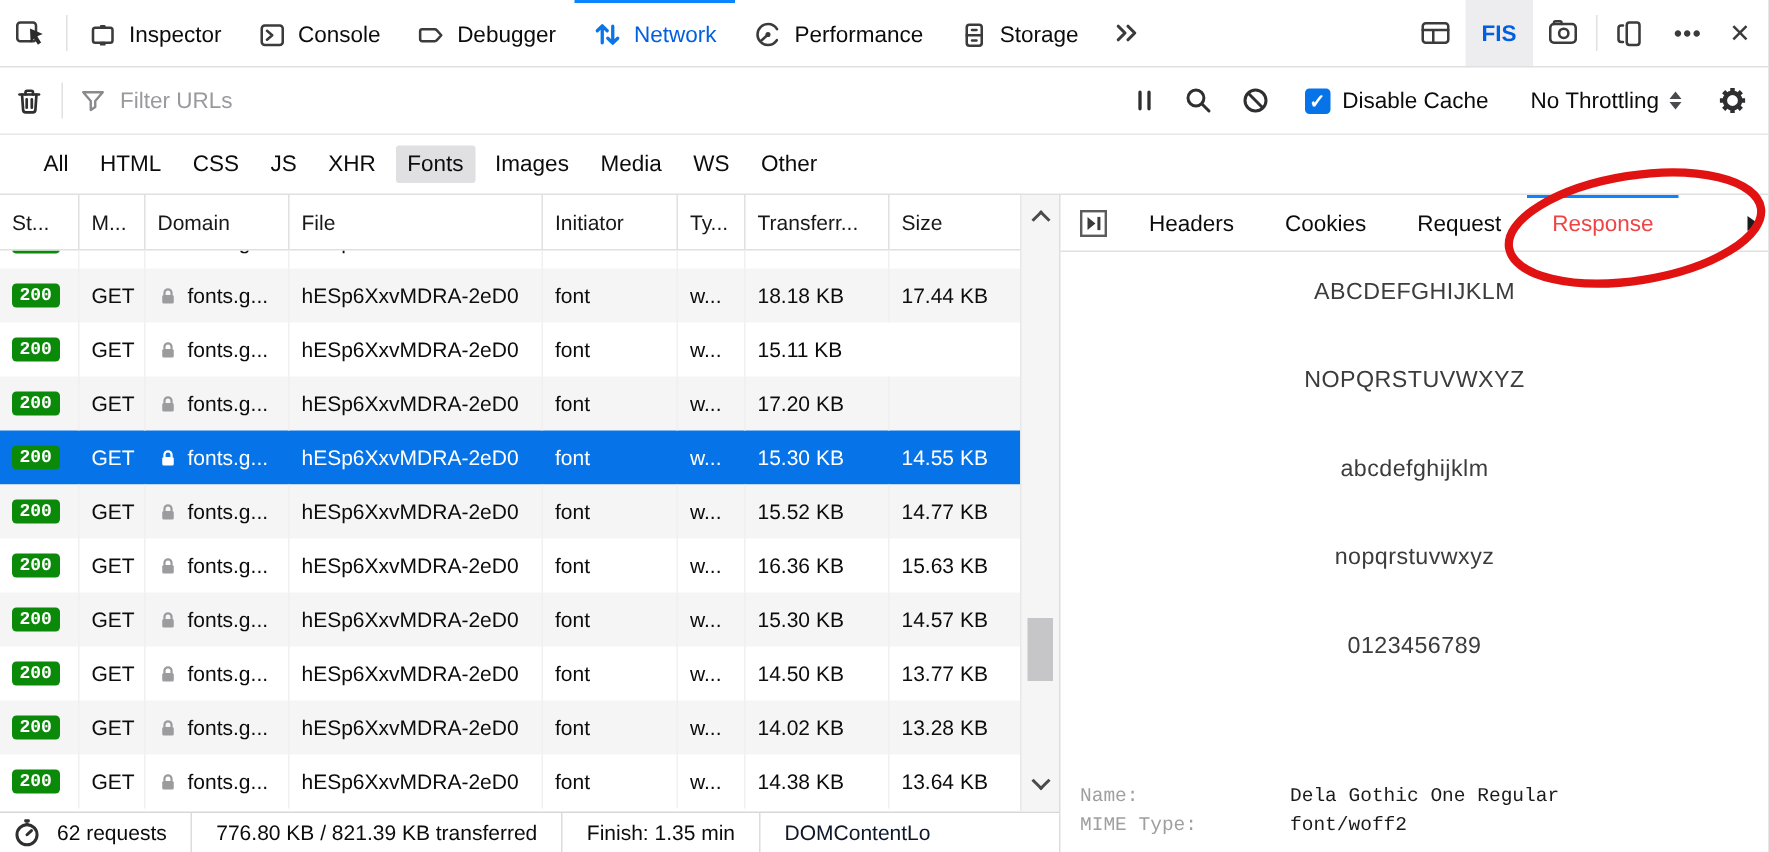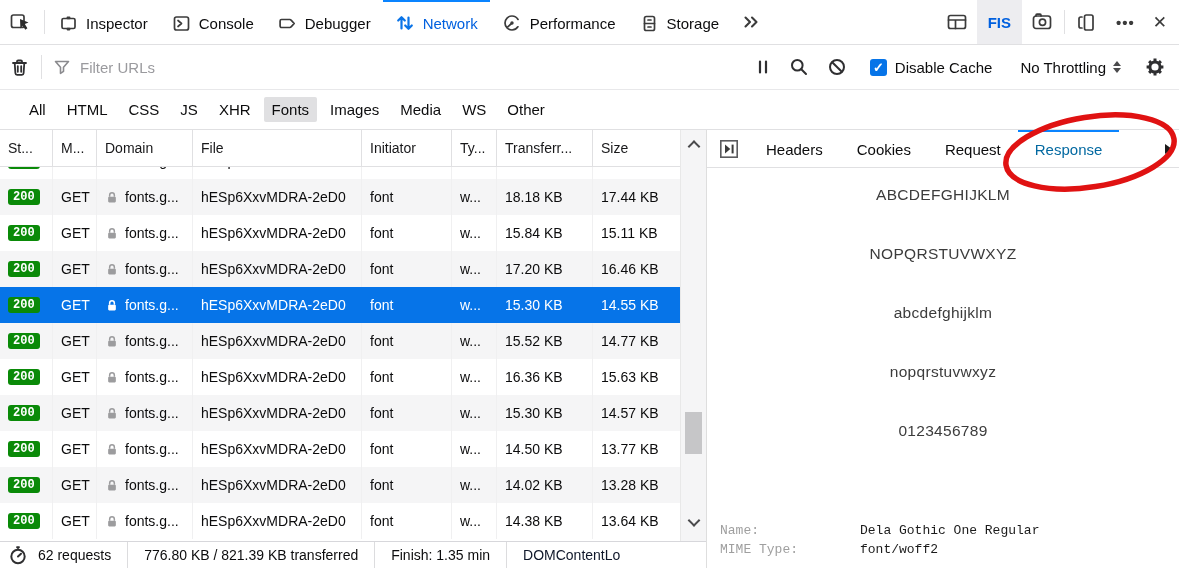--- a/index.html
+++ b/index.html
@@ -83,7 +83,7 @@
   .dtabs { height:38px; display:flex; align-items:stretch; border-bottom:1px solid #e0e0e2; font-size:15px; flex:none; }
   .dtab-icon { display:flex; align-items:center; padding:0 10px 0 12px; }
   .dtab { display:flex; align-items:center; padding:0 17px; border-top:2px solid transparent; cursor:default; }
-  .dtab.active { color:#0369a1; border-top-color:#0a84ff;text-align:center; }
+  .dtab.active { color:#ef4444; border-top-color:#0a84ff;text-align:center; }
   .dtab-more { margin-left:auto; display:flex; align-items:center; padding-right:7px; }
   .tri-right { width:0; height:0; border-top:5px solid transparent; border-bottom:5px solid transparent; border-left:7px solid #1b1b1b; }
   .preview { padding-top:18px; display:flex; flex-direction:column; align-items:center; gap:41px; font-size:15.5px; color:#3c3c3c; letter-spacing:.3px; }

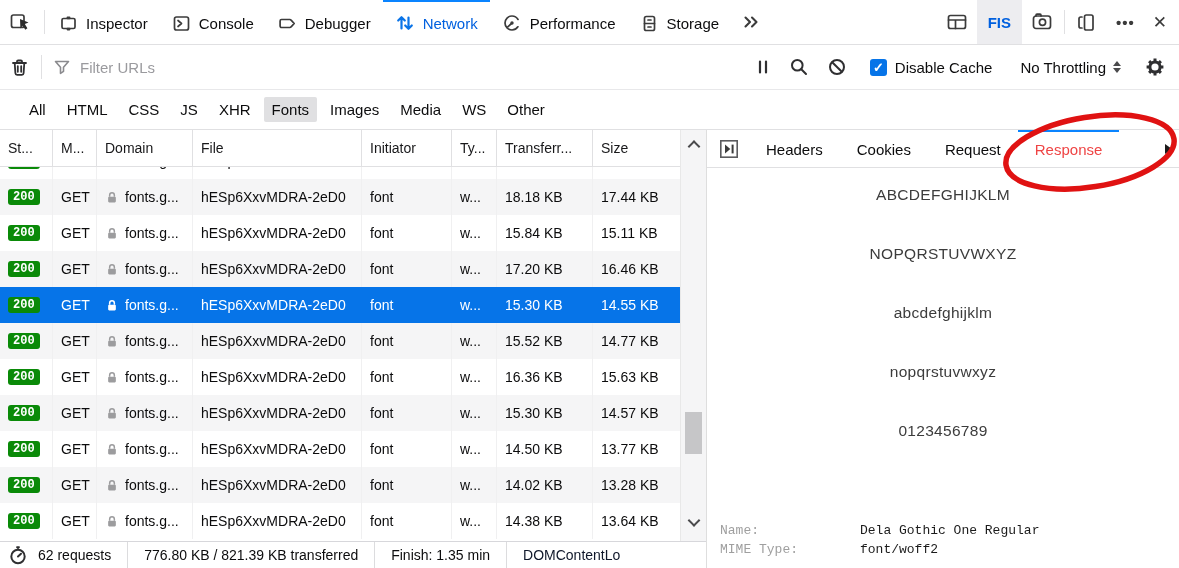--- a/index.html
+++ b/index.html
@@ -349,7 +349,6 @@
                 <div class="cell c-file">hESp6XxvMDRA-2eD0</div>
                 <div class="cell c-initiator">font</div>
                 <div class="cell c-type">w...</div>
-                <div class="cell c-transferred">15.84 KB</div>
                 <div class="cell c-size">15.11 KB</div>
               </div>
               <div class="row">

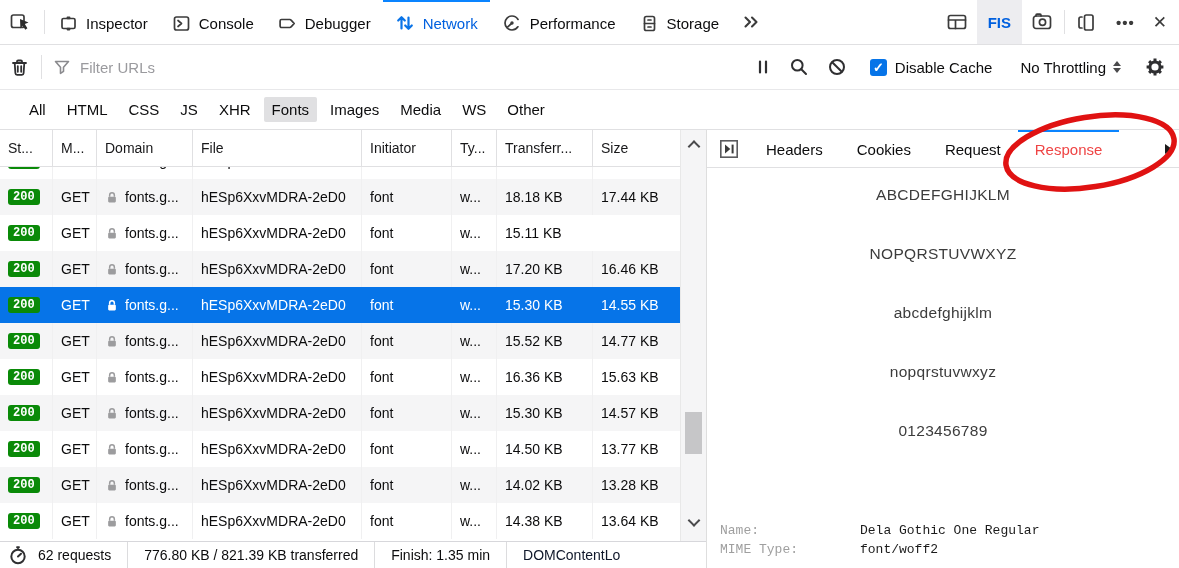--- a/index.html
+++ b/index.html
@@ -369,7 +369,6 @@
                 <div class="cell c-initiator">font</div>
                 <div class="cell c-type">w...</div>
                 <div class="cell c-transferred">17.20 KB</div>
-                <div class="cell c-size">16.46 KB</div>
               </div>
               <div class="row selected">
                 <div class="cell c-status">

